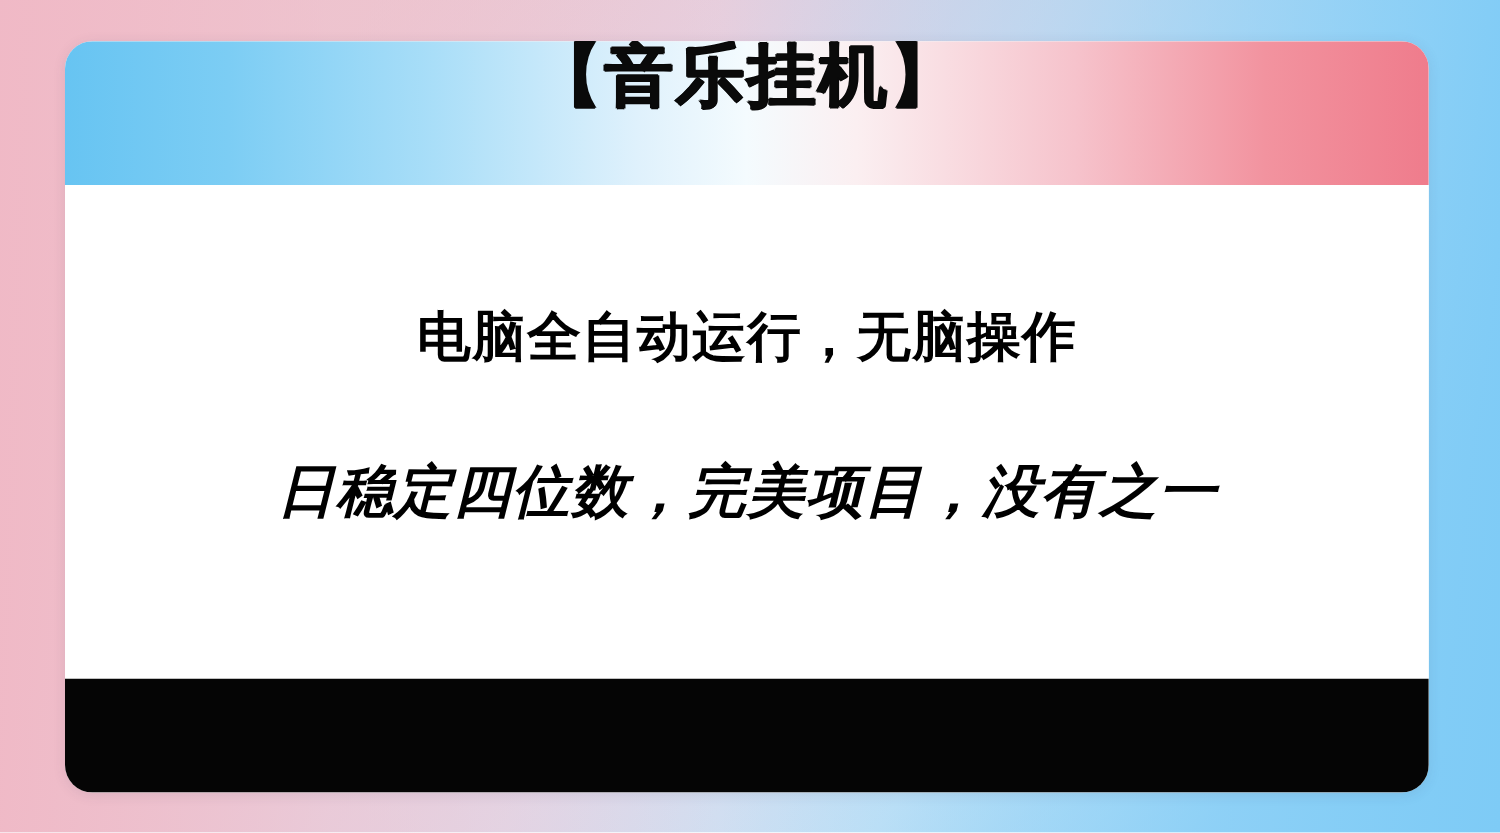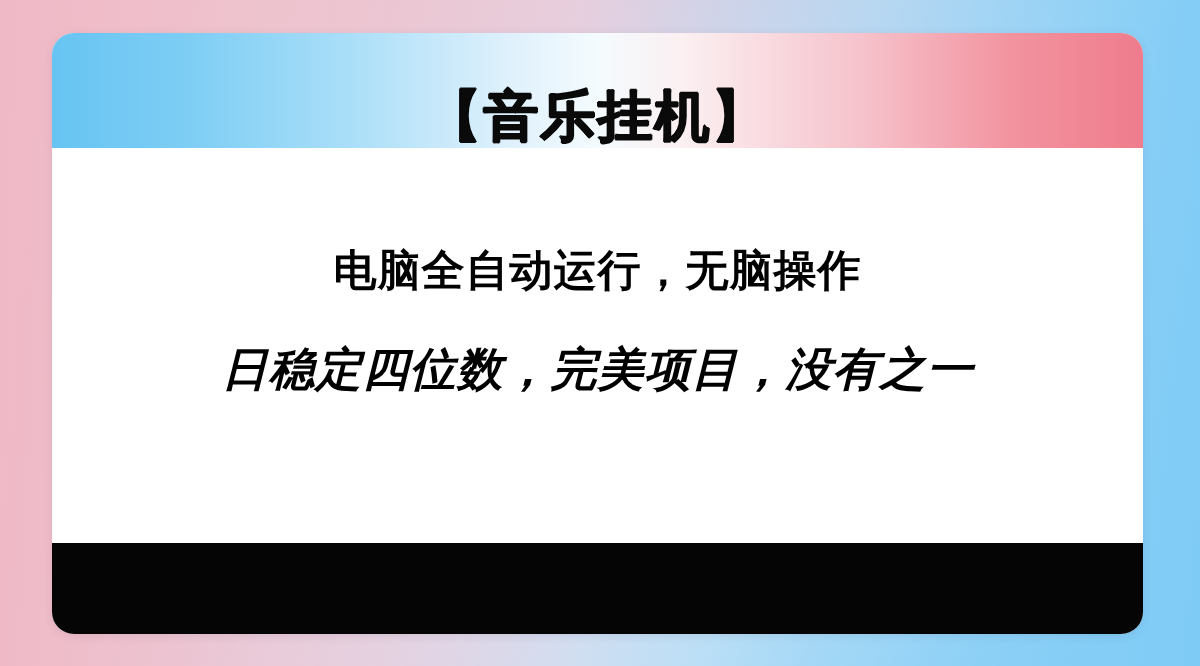--- a/index.html
+++ b/index.html
@@ -75,9 +75,8 @@
         #f2939f 88%,
         #ef7c8c 100%);
     display: flex;
-    align-items: flex-end;
+    align-items: flex-start;
     justify-content: center;
-    font-family: Liberation Mono, monospace;
   }
   .card-title {
     font-size: 55px;

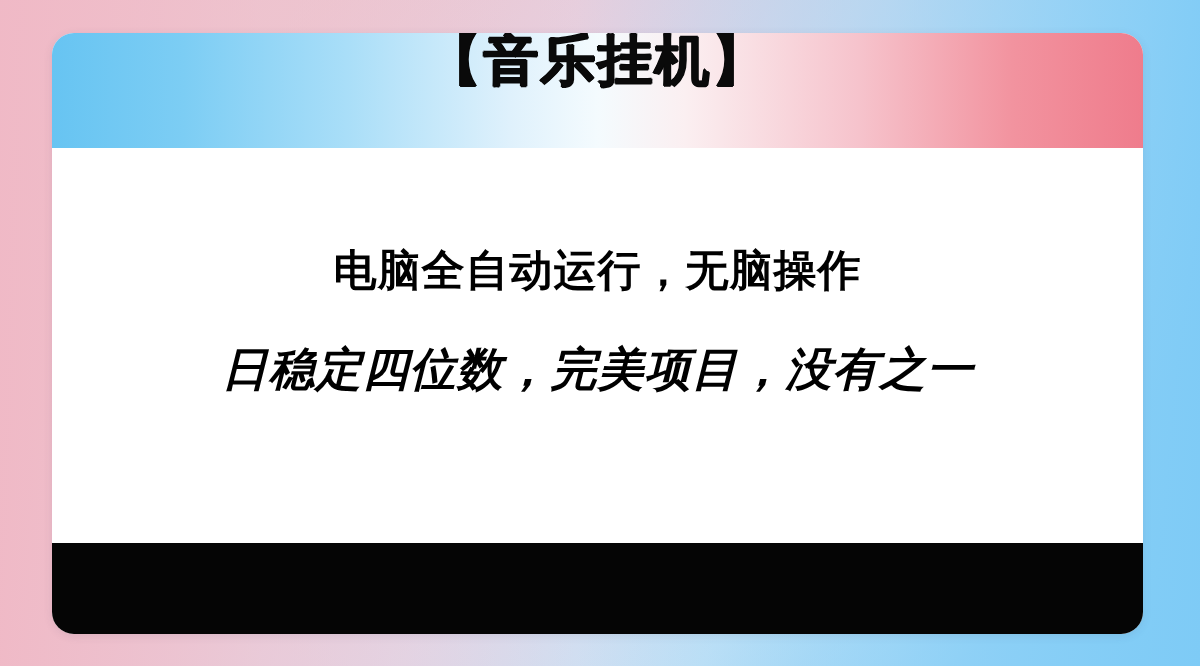--- a/index.html
+++ b/index.html
@@ -112,7 +112,7 @@
     paint-order: stroke fill;
     text-align: center;
   }
-  .body-line.line-1 { margin-bottom: 52px; text-align: right; }
+  .body-line.line-1 { margin-bottom: 76px; text-align: right; }
   .body-line.line-2 { font-size: 46px; font-style: italic; }
 
   

